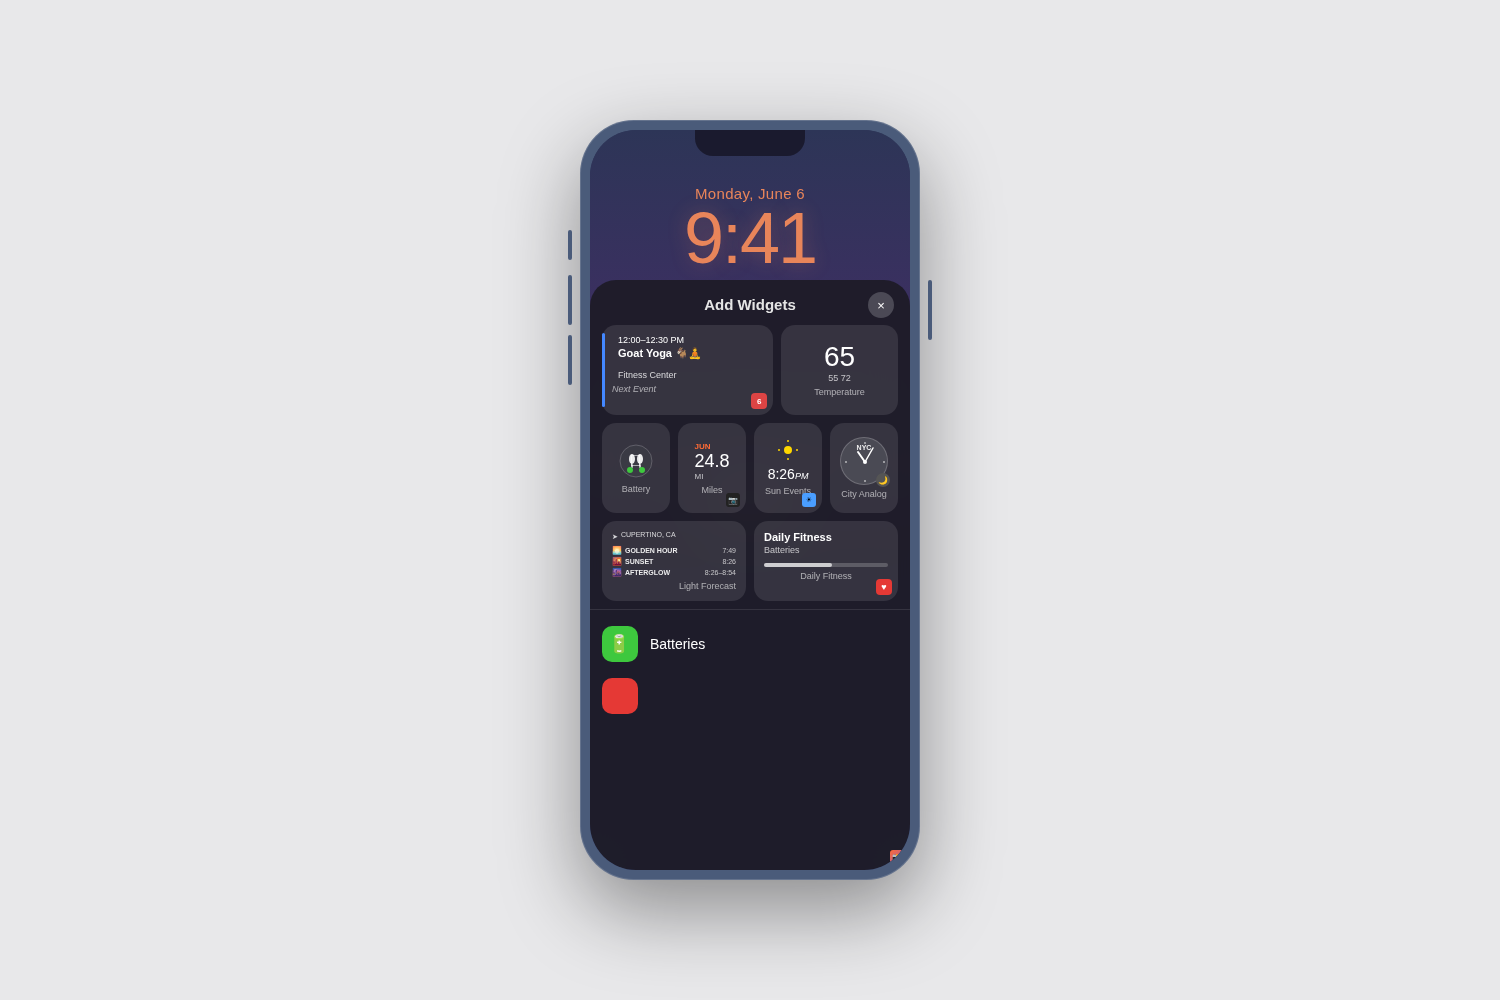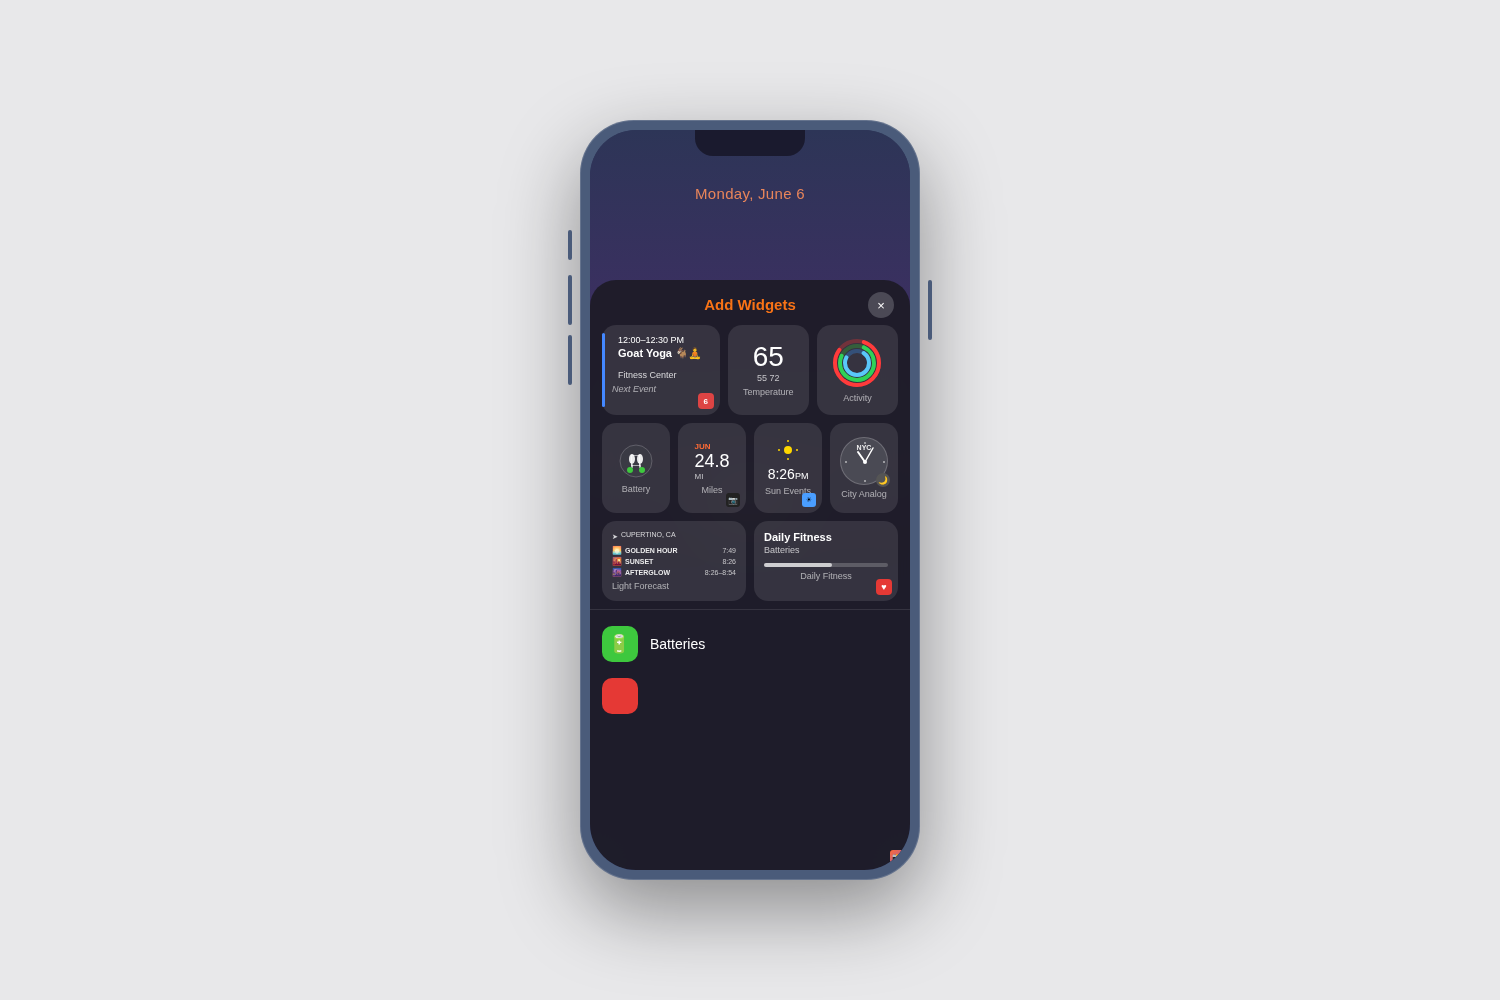--- a/index.html
+++ b/index.html
@@ -552,6 +552,7 @@
 
     <div class="date-display">
       <div class="date-text">Monday, June 6</div>
+      <div class="time-text">9:41</div>
     </div>
 
     <div class="widget-placeholder">

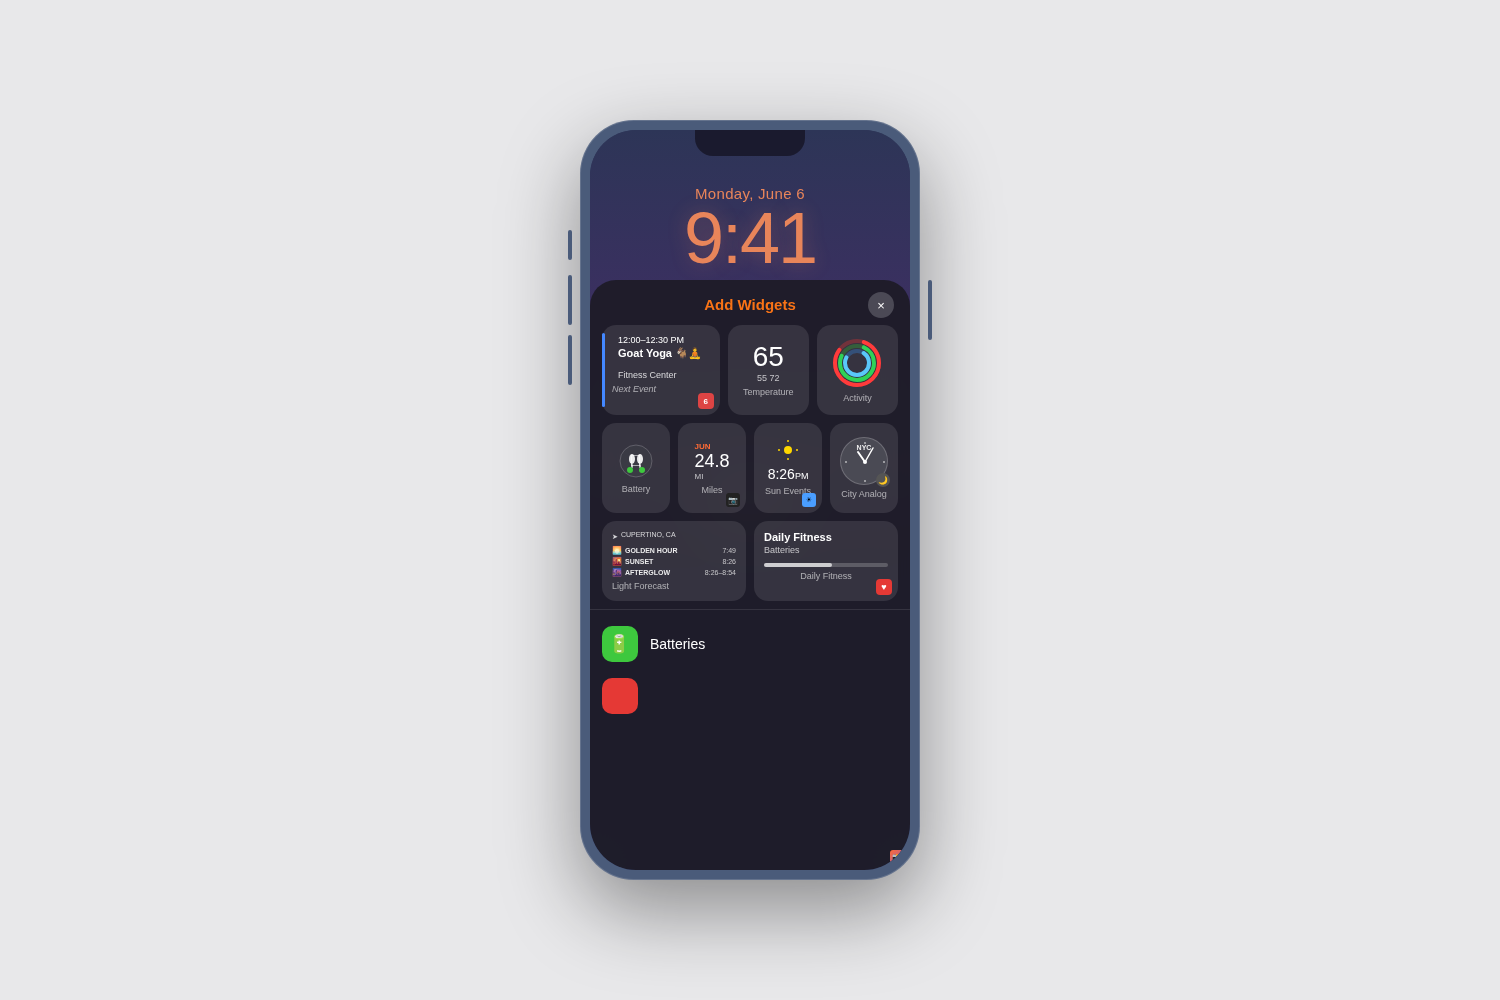--- a/index.html
+++ b/index.html
@@ -134,7 +134,7 @@
     }
 
     .sheet-title {
-      color: #f97316;
+      color: #e5e5e5;
       font-size: 15px;
       font-weight: 600;
     }

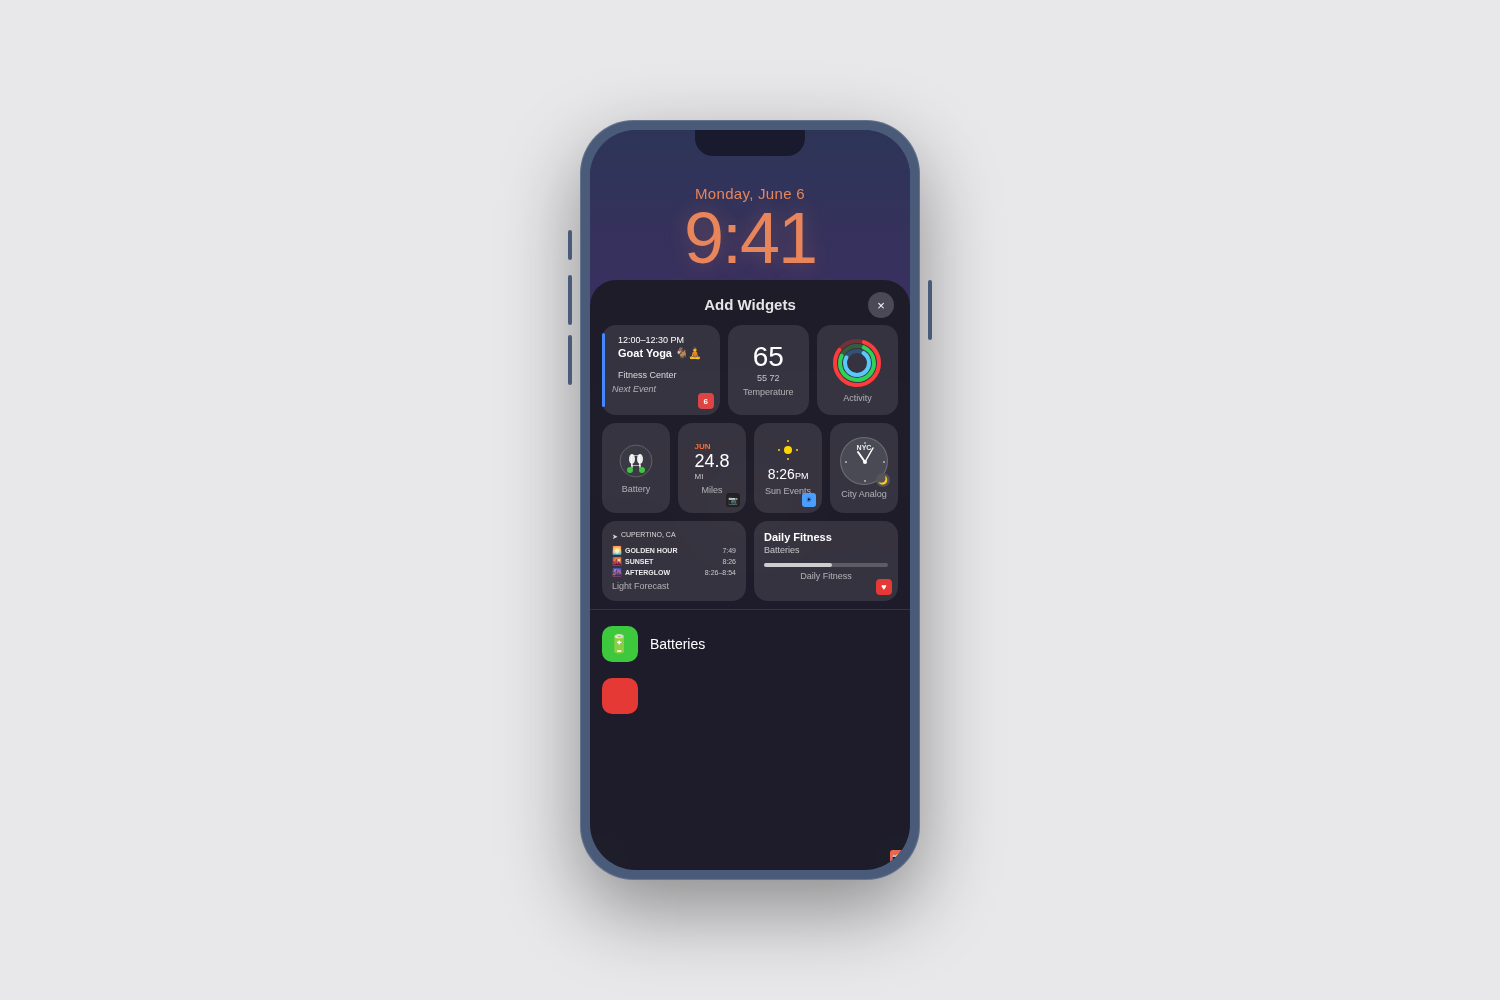--- a/index.html
+++ b/index.html
@@ -589,22 +589,6 @@
           <div class="temp-label">Temperature</div>
         </div>
 
-        <div class="widget-activity">
-          <div class="activity-rings">
-            <svg class="rings-svg" viewBox="0 0 52 52" xmlns="http://www.w3.org/2000/svg">
-
-              <circle cx="26" cy="26" r="22" fill="none" stroke="rgba(255,50,50,0.3)" stroke-width="4"></circle>
-              <circle cx="26" cy="26" r="22" fill="none" stroke="#ff3b3b" stroke-width="4" stroke-dasharray="110 28" stroke-linecap="round" stroke-dashoffset="-7" transform="rotate(-90 26 26)"></circle>
-
-              <circle cx="26" cy="26" r="17" fill="none" stroke="rgba(50,200,50,0.3)" stroke-width="4"></circle>
-              <circle cx="26" cy="26" r="17" fill="none" stroke="#30d158" stroke-width="4" stroke-dasharray="80 27" stroke-linecap="round" stroke-dashoffset="-7" transform="rotate(-90 26 26)"></circle>
-
-              <circle cx="26" cy="26" r="12" fill="none" stroke="rgba(50,150,255,0.3)" stroke-width="4"></circle>
-              <circle cx="26" cy="26" r="12" fill="none" stroke="#5ac8fa" stroke-width="4" stroke-dasharray="55 20" stroke-linecap="round" stroke-dashoffset="-7" transform="rotate(-90 26 26)"></circle>
-            </svg>
-          </div>
-          <div class="activity-label">Activity</div>
-        </div>
       </div>
 
       <div class="widget-row">

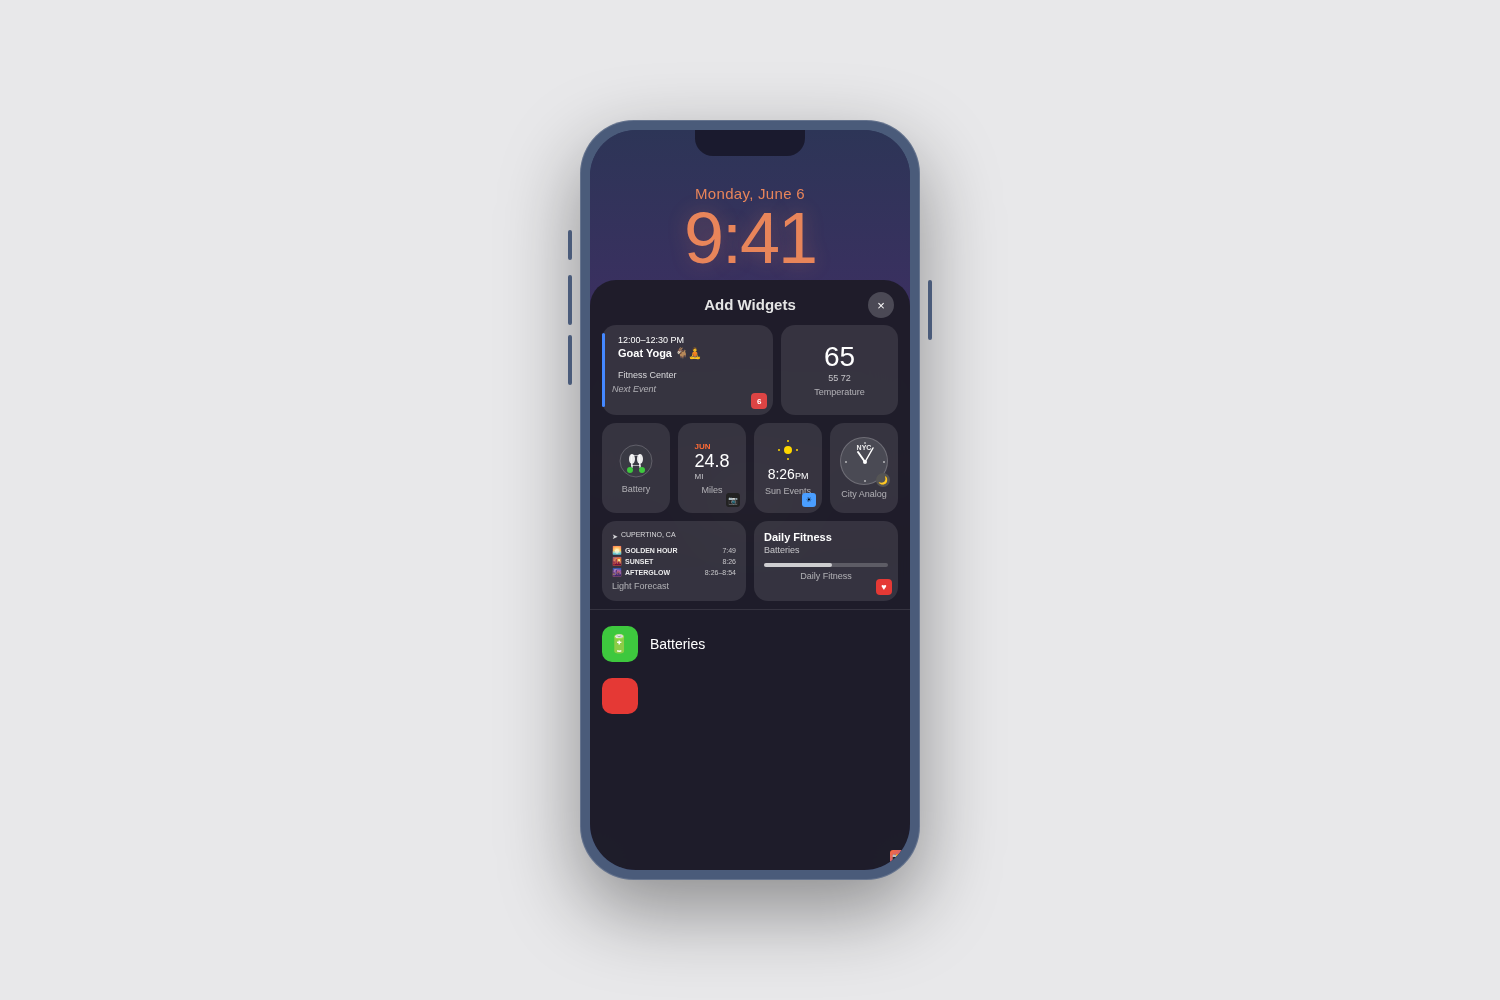--- a/index.html
+++ b/index.html
@@ -458,6 +458,7 @@
 
     .sun-ampm {
       font-size: 9px;
+      font-style: italic;
     }
 
     

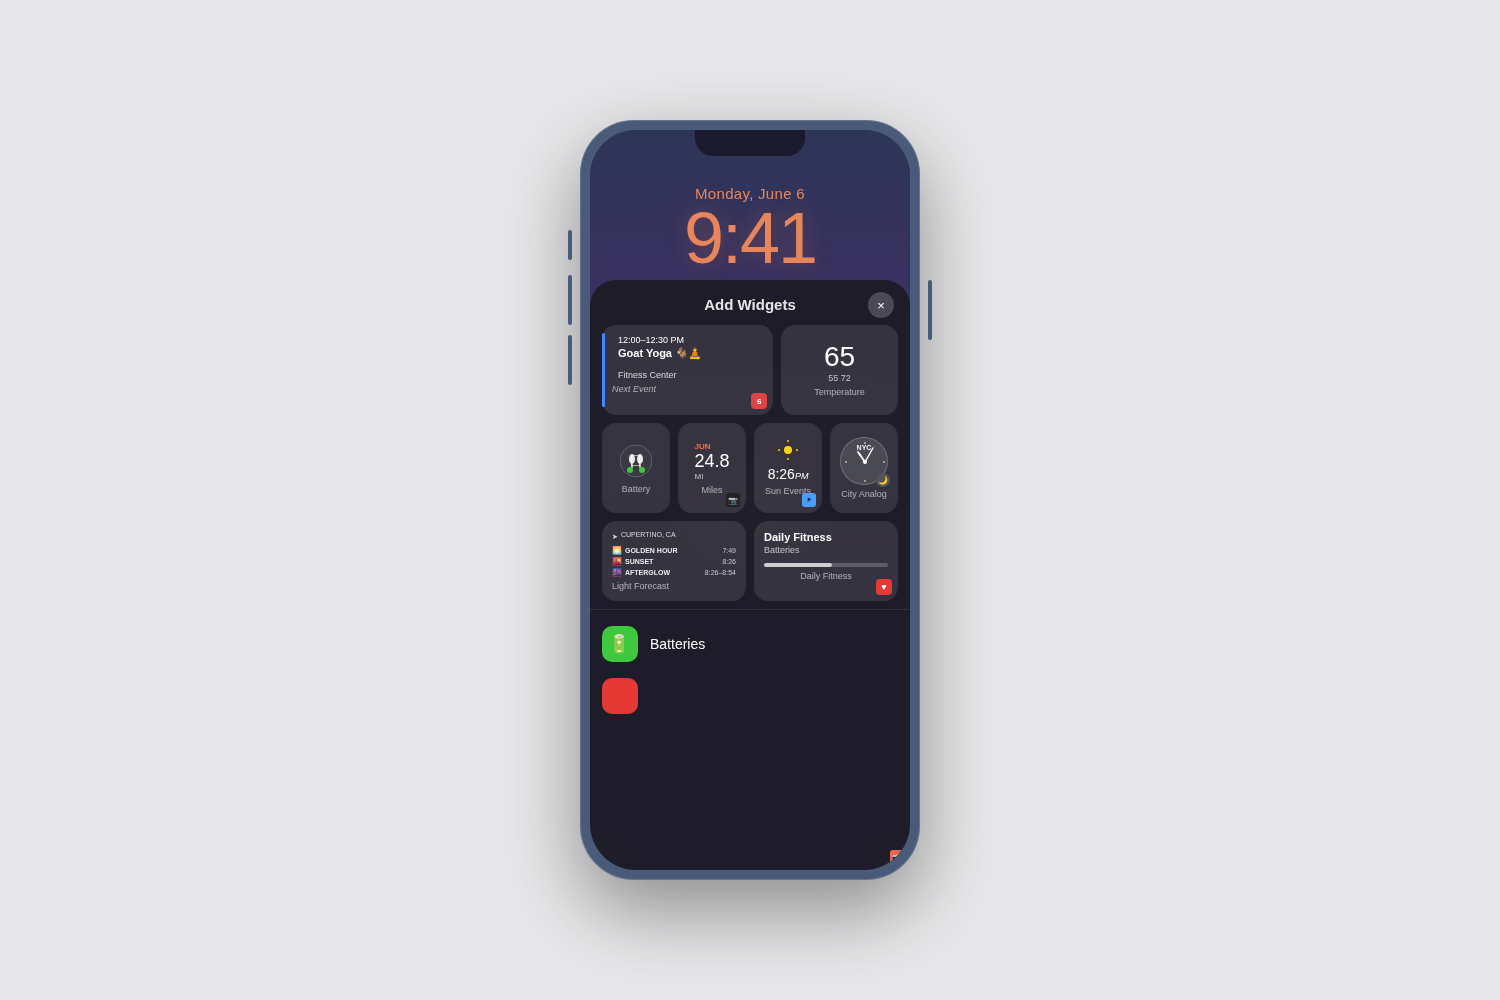--- a/index.html
+++ b/index.html
@@ -336,7 +336,7 @@
       color: rgba(255,255,255,0.6);
       font-size: 9px;
       margin-top: 4px;
-      text-align: left;
+      text-align: right;
     }
 
     .widget-daily-fitness {

